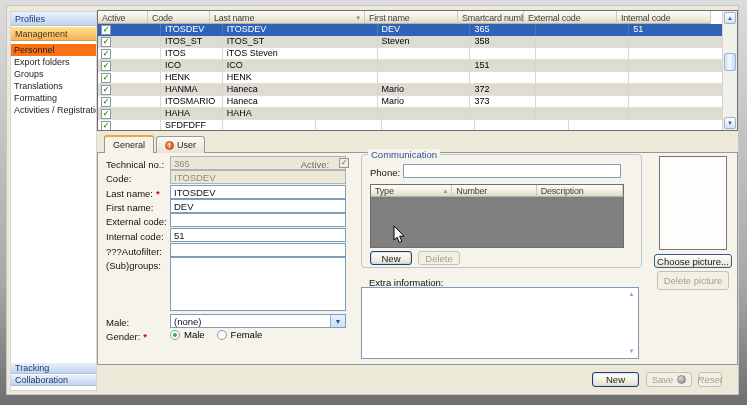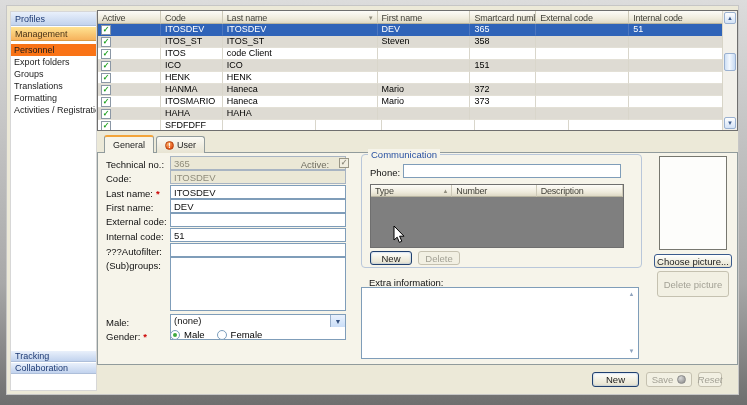--- a/index.html
+++ b/index.html
@@ -102,7 +102,7 @@
     <div class="grid">
       <div class="grid-inner">
         <div class="grid-header" id="grid-header">
-            <div class="gh-cell" style="width: 63px;">Active</div>
+            <div class="gh-cell" style="width: 50px;">Active</div>
             <div class="gh-cell" style="width: 62px;">Code</div>
             <div class="gh-cell" style="width: 155px;">Last name<span class="sort-glyph">▼</span></div>
             <div class="gh-cell" style="width: 93px;">First name</div>

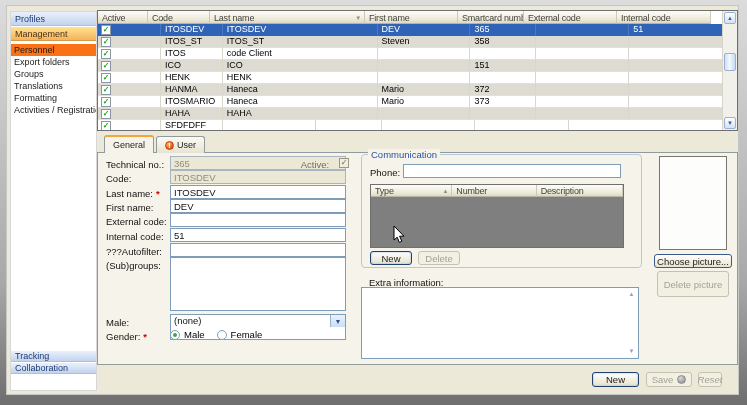--- a/index.html
+++ b/index.html
@@ -138,7 +138,7 @@
                 <span class="cb">✓</span>
               </div>
               <div class="g-cell" style="width: 62px;">ITOS</div>
-              <div class="g-cell" style="width: 155px;">code Client</div>
+              <div class="g-cell" style="width: 155px;">iTOS Steven</div>
               <div class="g-cell" style="width: 93px;"></div>
               <div class="g-cell" style="width: 66px;"></div>
               <div class="g-cell" style="width: 93px;"></div>

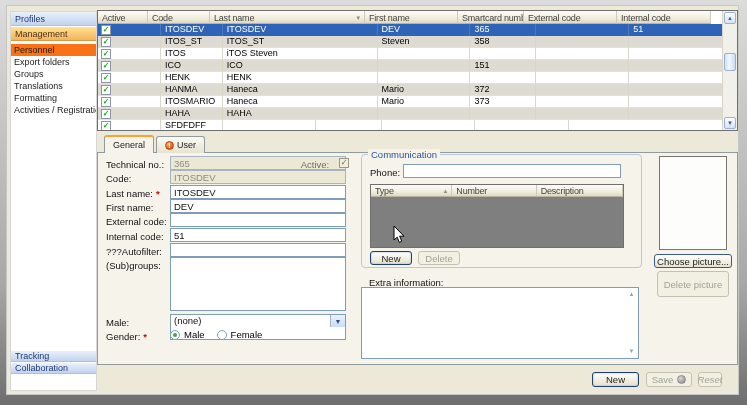--- a/index.html
+++ b/index.html
@@ -296,7 +296,7 @@
 
       <div class="pic-box"></div>
       <button class="btn" style="position:absolute;left:556px;top:101px;width:78px;height:14px;">Choose picture...</button>
-      <button class="btn disabled" style="position:absolute;left:559px;top:118px;width:72px;height:26px;">Delete picture</button>
+      <button class="btn disabled" style="position:absolute;left:559px;top:118px;width:72px;height:19px;">Delete picture</button>
     </div>
 
     <button class="btn default footer-btn" style="left:585px;top:366px;width:47px;">New</button>

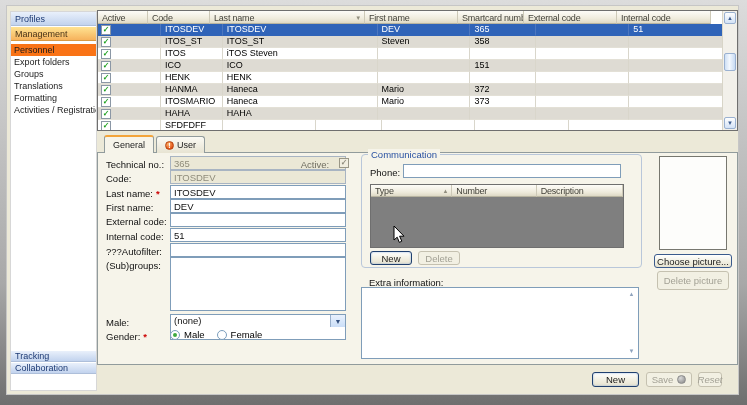--- a/index.html
+++ b/index.html
@@ -52,7 +52,7 @@
   .ta{position:absolute;box-sizing:border-box;border:1px solid #7f9db9;background:#fff;resize:none;font-size:9.5px;font-family:"Liberation Sans",sans-serif;}
   .cb-form{width:10px;height:10px;box-sizing:border-box;background:#f1eee0;border:1px solid #9a9787;font-size:8px;line-height:8px;color:#8e8b7c;text-align:center;font-weight:bold;position:absolute;}
   
-  .combo{position:absolute;box-sizing:border-box;border:1px solid #7f9db9;background:#fff;height:26px;display:flex;align-items:flex-start;}
+  .combo{position:absolute;box-sizing:border-box;border:1px solid #7f9db9;background:#fff;height:14px;display:flex;align-items:center;}
   .combo .val{flex:1;padding-left:3px;font-size:9.5px;color:#111;}
   .combo .drop{width:14px;height:12px;margin-right:0;background:linear-gradient(180deg,#e9f1fd,#cadef7);border-left:1px solid #9ab0cc;display:flex;align-items:center;justify-content:center;font-size:7px;color:#33507f;}
   

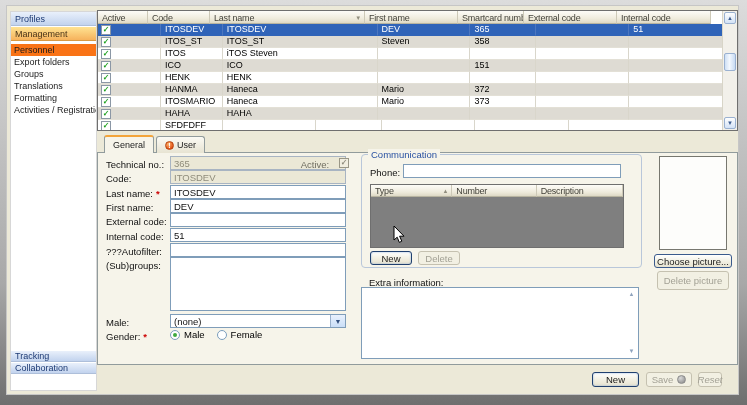--- a/index.html
+++ b/index.html
@@ -95,7 +95,7 @@
         </div>
       <div class="sb-footer">
         <div class="sb-header">Tracking</div>
-        <div class="sb-header" style="margin-bottom:16px;">Collaboration</div>
+        <div class="sb-header" style="margin-bottom:4px;">Collaboration</div>
       </div>
     </div>
 

